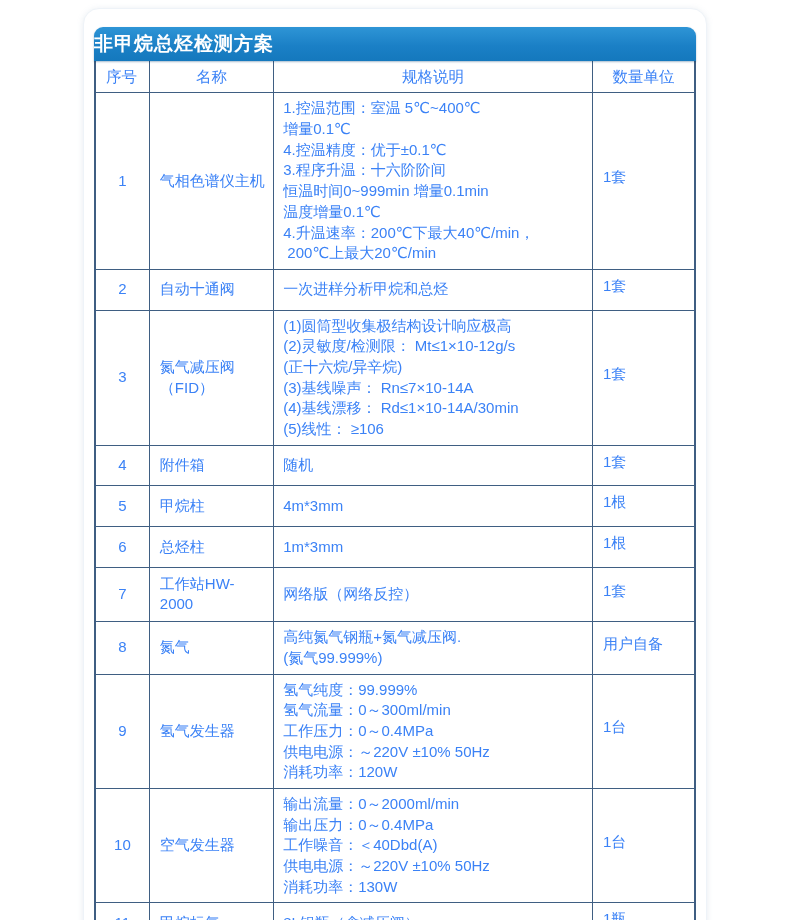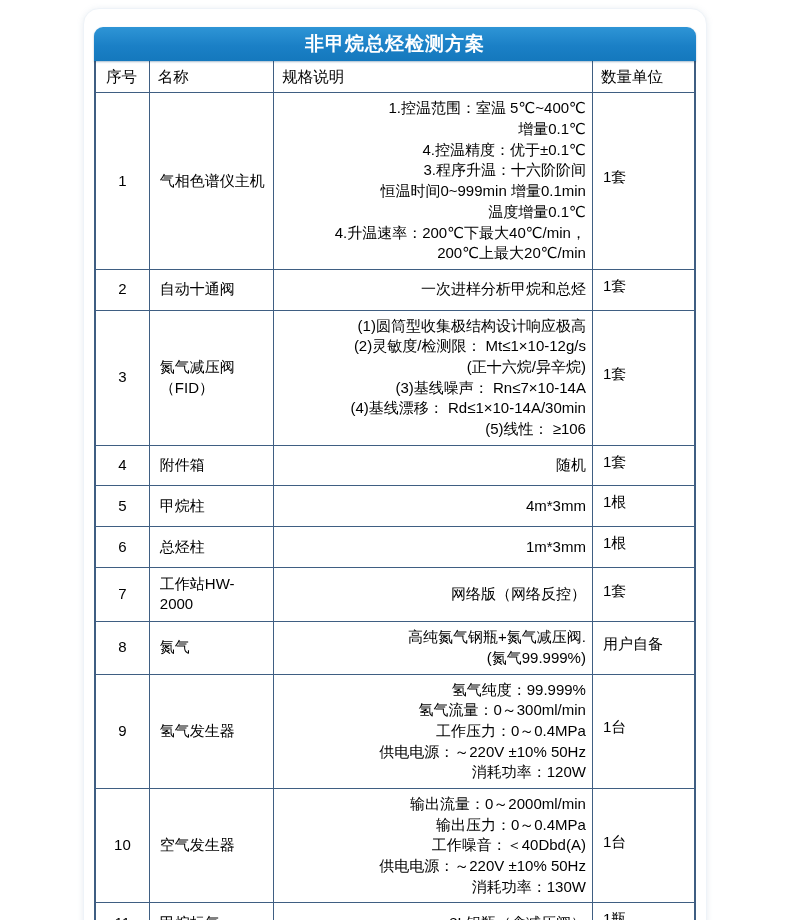--- a/index.html
+++ b/index.html
@@ -31,7 +31,7 @@
     border-radius: 9px 9px 0 0;
     display: flex;
     align-items: center;
-    justify-content: center;
+    justify-content: flex-start;
     box-shadow: 0 1px 2px rgba(0,60,110,0.35);
     position: relative;
     z-index: 2;

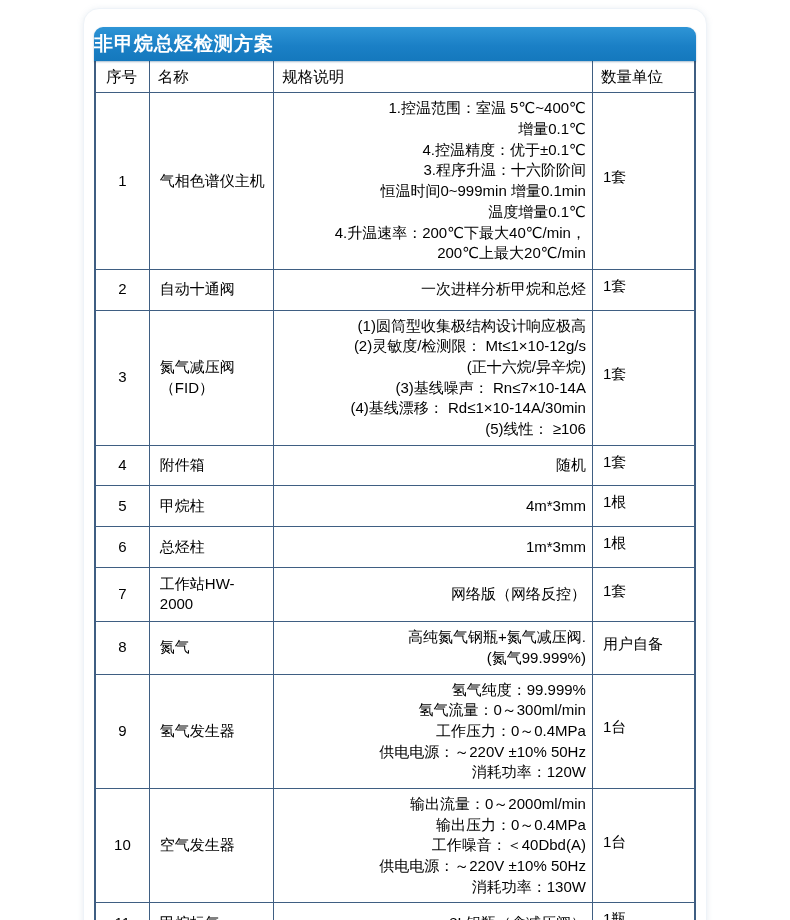--- a/index.html
+++ b/index.html
@@ -64,7 +64,7 @@
     border-right: 1px solid #3f5e82;
     border-bottom: 1px solid #3f5e82;
     vertical-align: middle;
-    color: #000000;
+    color: #3b82f6;
     font-weight: normal;
     line-height: 1.38;
   }

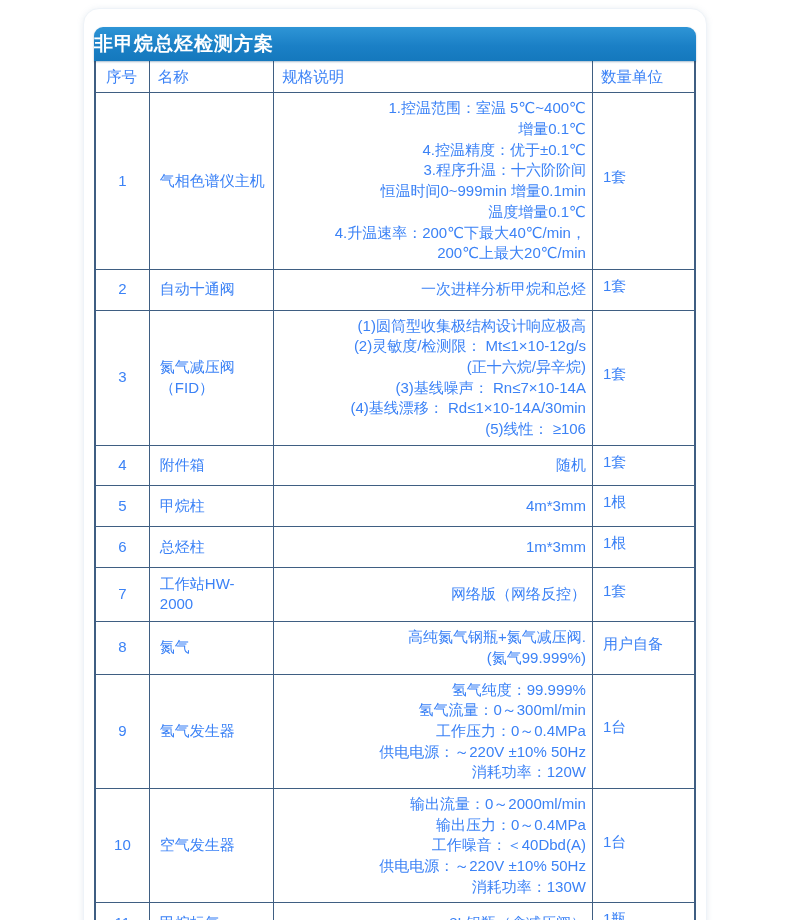--- a/index.html
+++ b/index.html
@@ -70,7 +70,7 @@
   }
   th:last-child, td:last-child { border-right: none; }
   tr:last-child td { border-bottom: none; }
-  th { text-align: left; padding: 5px 8px; font-size: 15.5px; }
+  th { text-align: center; padding: 5px 8px; font-size: 15.5px; }
   th.col-no { text-align: left; padding-left: 10px; }
   td.cell-no { text-align: center; padding: 6px 4px; }
   td.cell-name { padding: 6px 6px 6px 10px; }

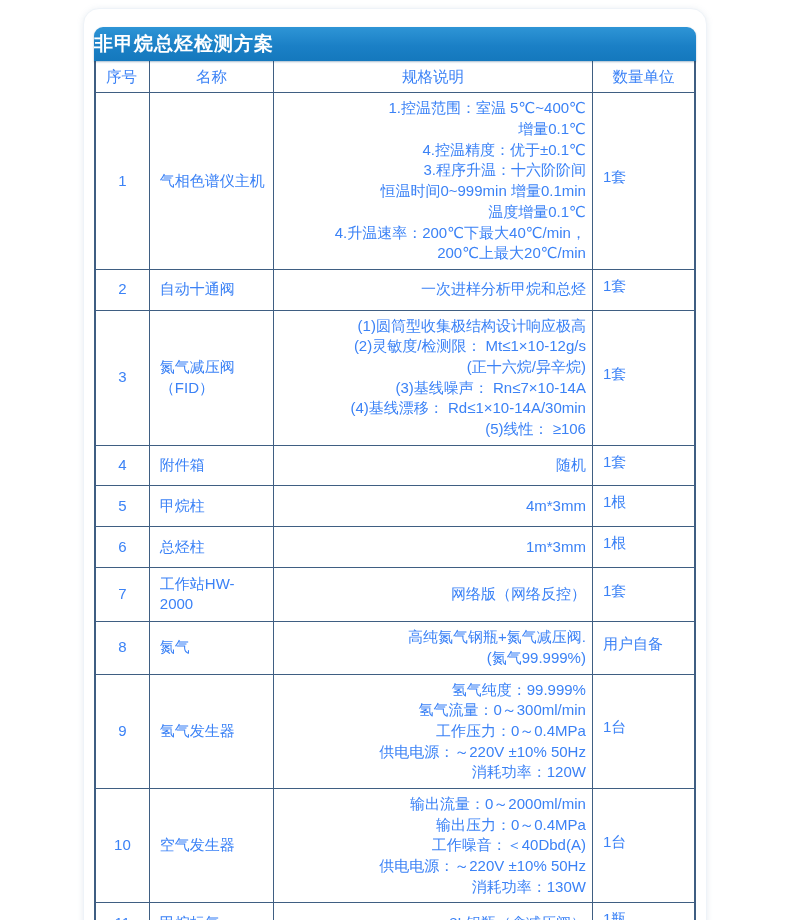--- a/index.html
+++ b/index.html
@@ -76,7 +76,7 @@
   td.cell-name { padding: 6px 6px 6px 10px; }
   td.cell-spec { padding: 5px 6px 5px 9px; }
   td.cell-qty  { padding: 6px 6px 13px 10px; }
-  .spec-line { white-space: pre-wrap; text-align: right; }
+  .spec-line { white-space: pre-wrap; }
 </style>
 </head>
 <body>

